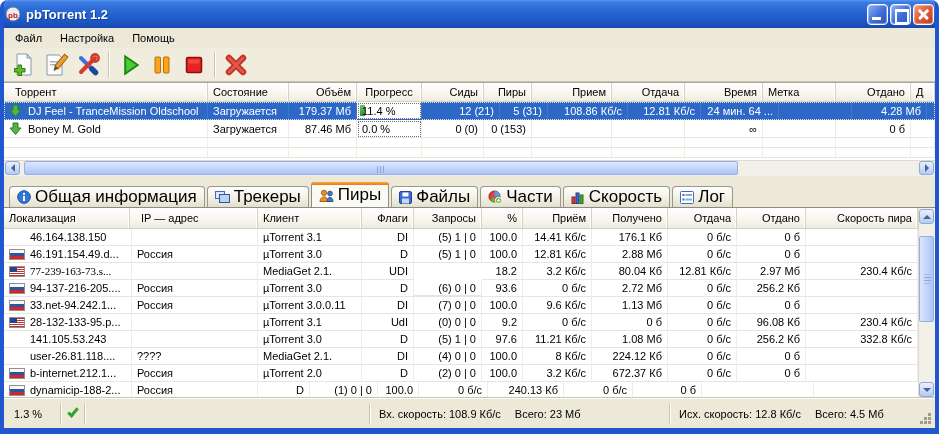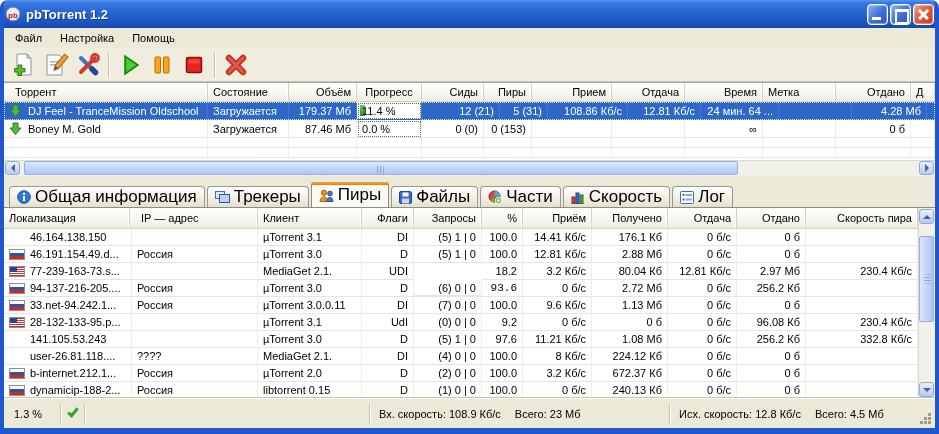--- a/index.html
+++ b/index.html
@@ -414,7 +414,7 @@
         <div class="row">
           <div class="cell l" style="width: 128px;">
             <span class="flag us"></span>
-            <span style="overflow: hidden; white-space: nowrap;">77-239-163-73.s...</span>
+            <span style="overflow: hidden; white-space: nowrap; font-family: Liberation Serif, serif;">77-239-163-73.s...</span>
           </div>
           <div class="cell l" style="width: 126px;"></div>
           <div class="cell l" style="width: 104px;">MediaGet 2.1.</div>

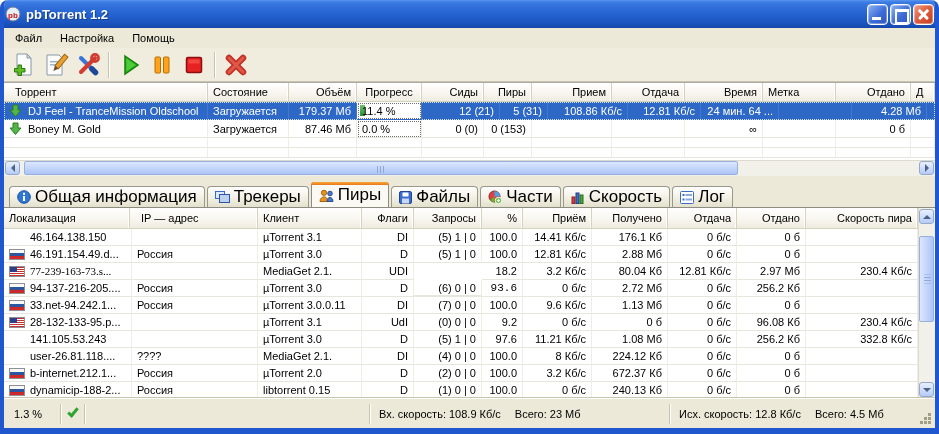--- a/index.html
+++ b/index.html
@@ -436,7 +436,7 @@
           <div class="cell l" style="width: 104px;">µTorrent 3.0</div>
           <div class="cell r" style="width: 52px;">D</div>
           <div class="cell r" style="width: 68px;">(6) 0 | 0</div>
-          <div class="cell r" style="width: 41px; font-family: Liberation Mono, monospace;">93.6</div>
+          <div class="cell r" style="width: 41px;">93.6</div>
           <div class="cell r" style="width: 69px;">0 б/с</div>
           <div class="cell r" style="width: 76px;">2.72 Мб</div>
           <div class="cell r" style="width: 69px;">0 б/с</div>

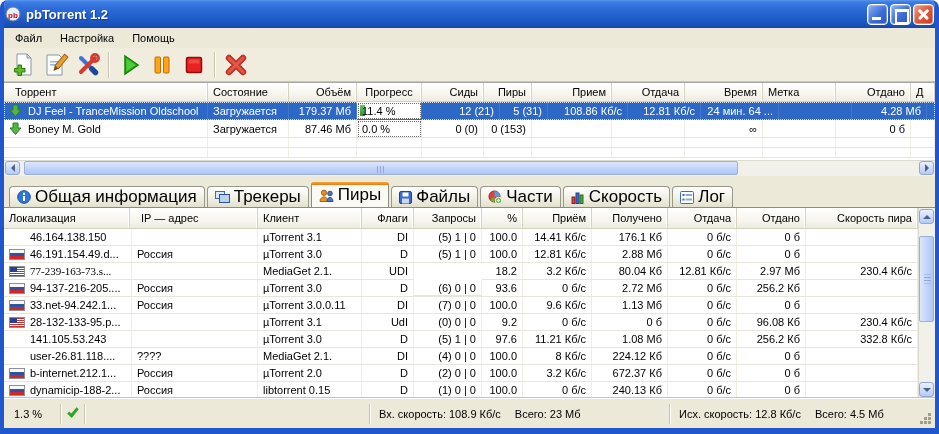--- a/index.html
+++ b/index.html
@@ -529,7 +529,6 @@
             <span style="overflow: hidden; white-space: nowrap;">dynamicip-188-2...</span>
           </div>
           <div class="cell l" style="width: 126px;">Россия</div>
-          <div class="cell l" style="width: 104px;">libtorrent 0.15</div>
           <div class="cell r" style="width: 52px;">D</div>
           <div class="cell r" style="width: 68px;">(1) 0 | 0</div>
           <div class="cell r" style="width: 41px;">100.0</div>

